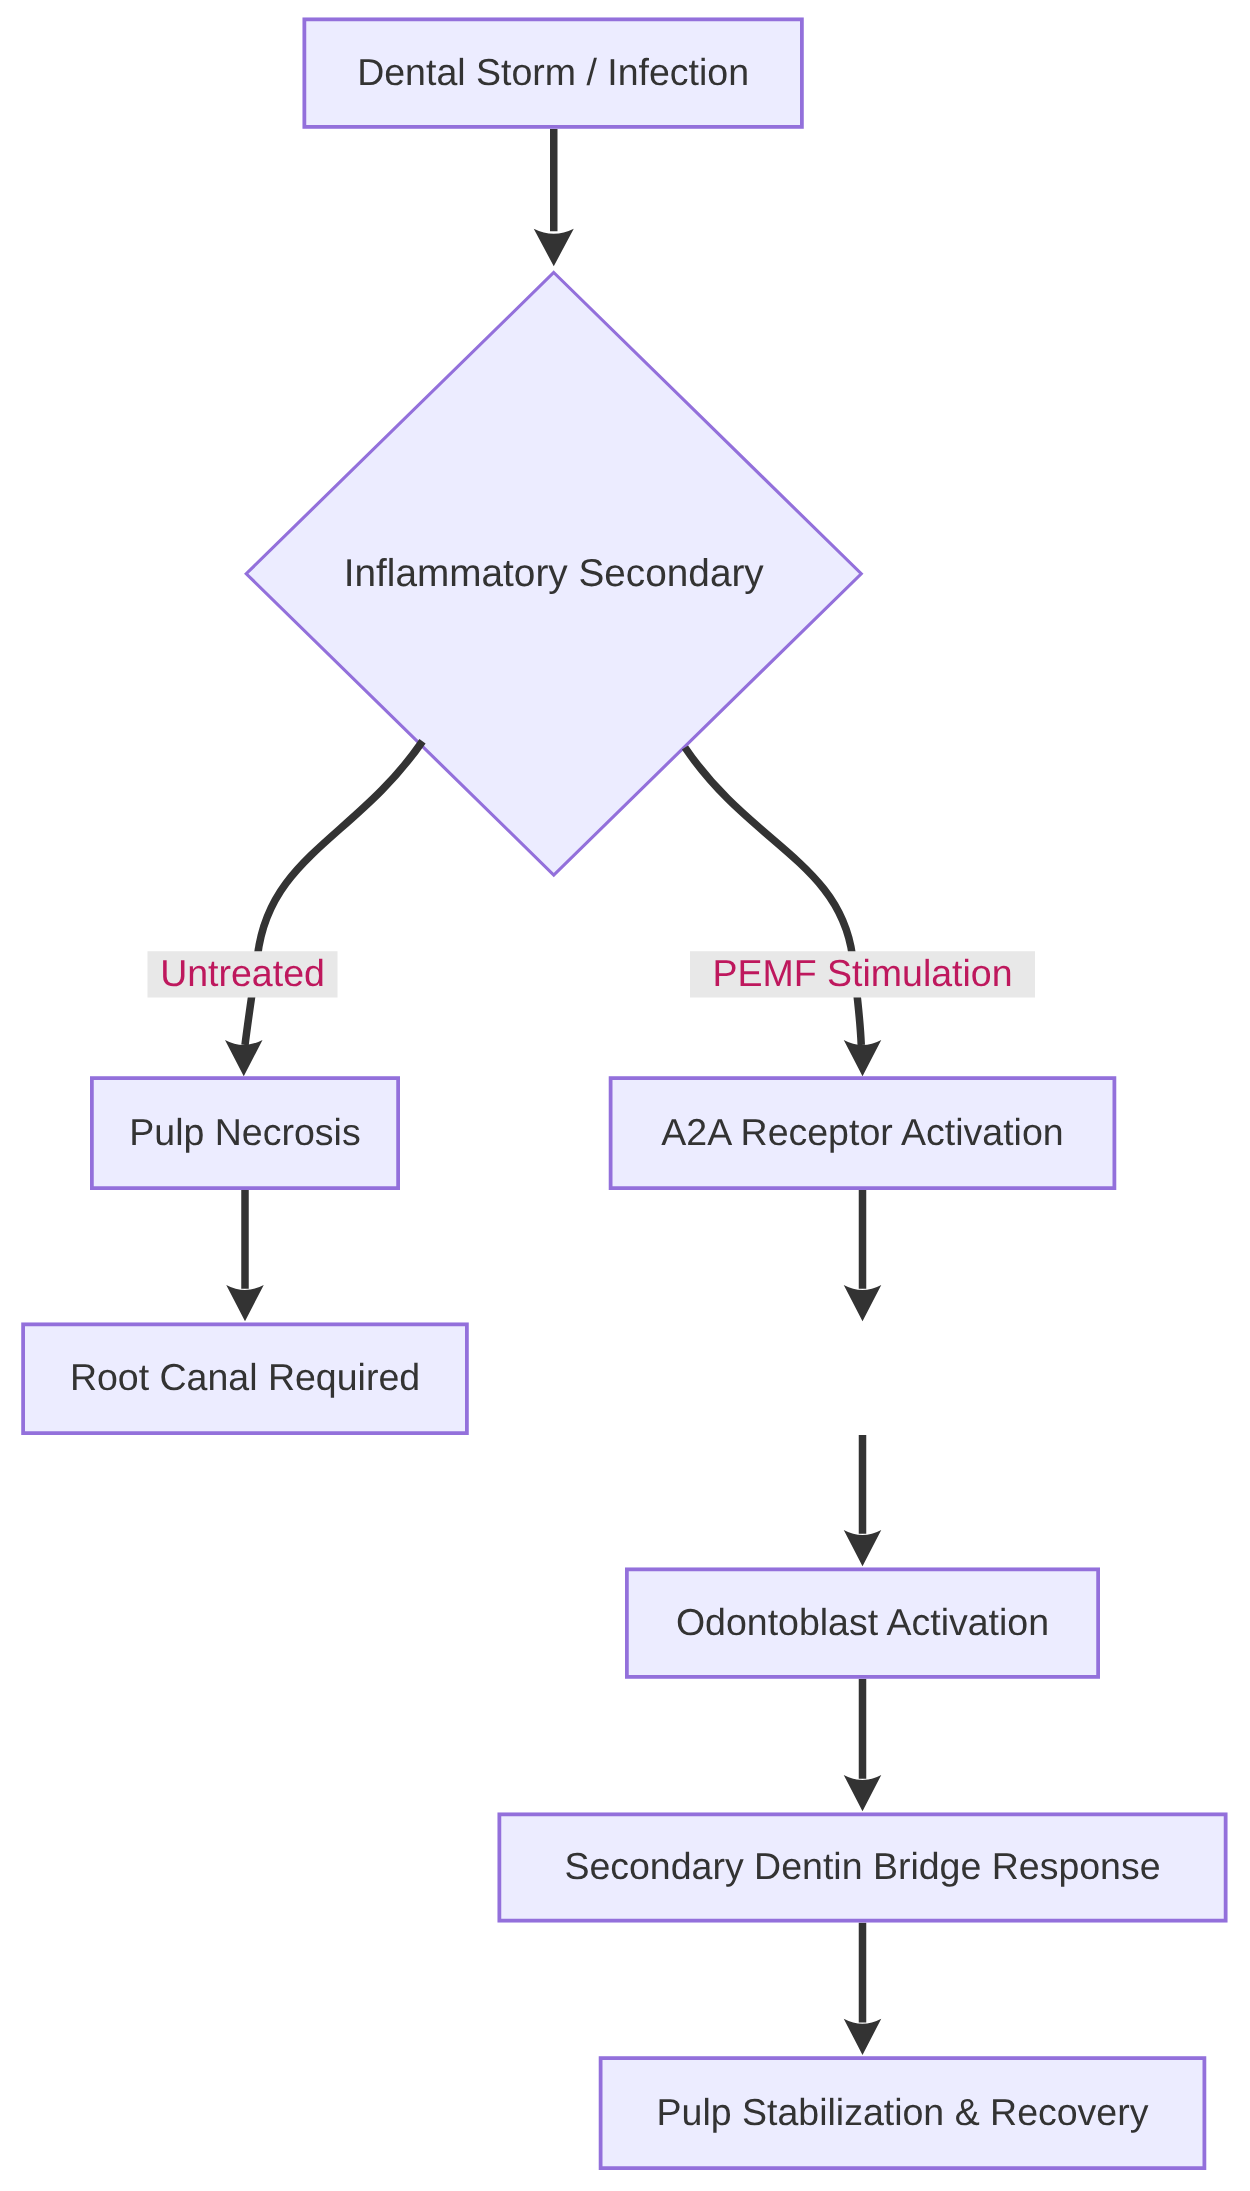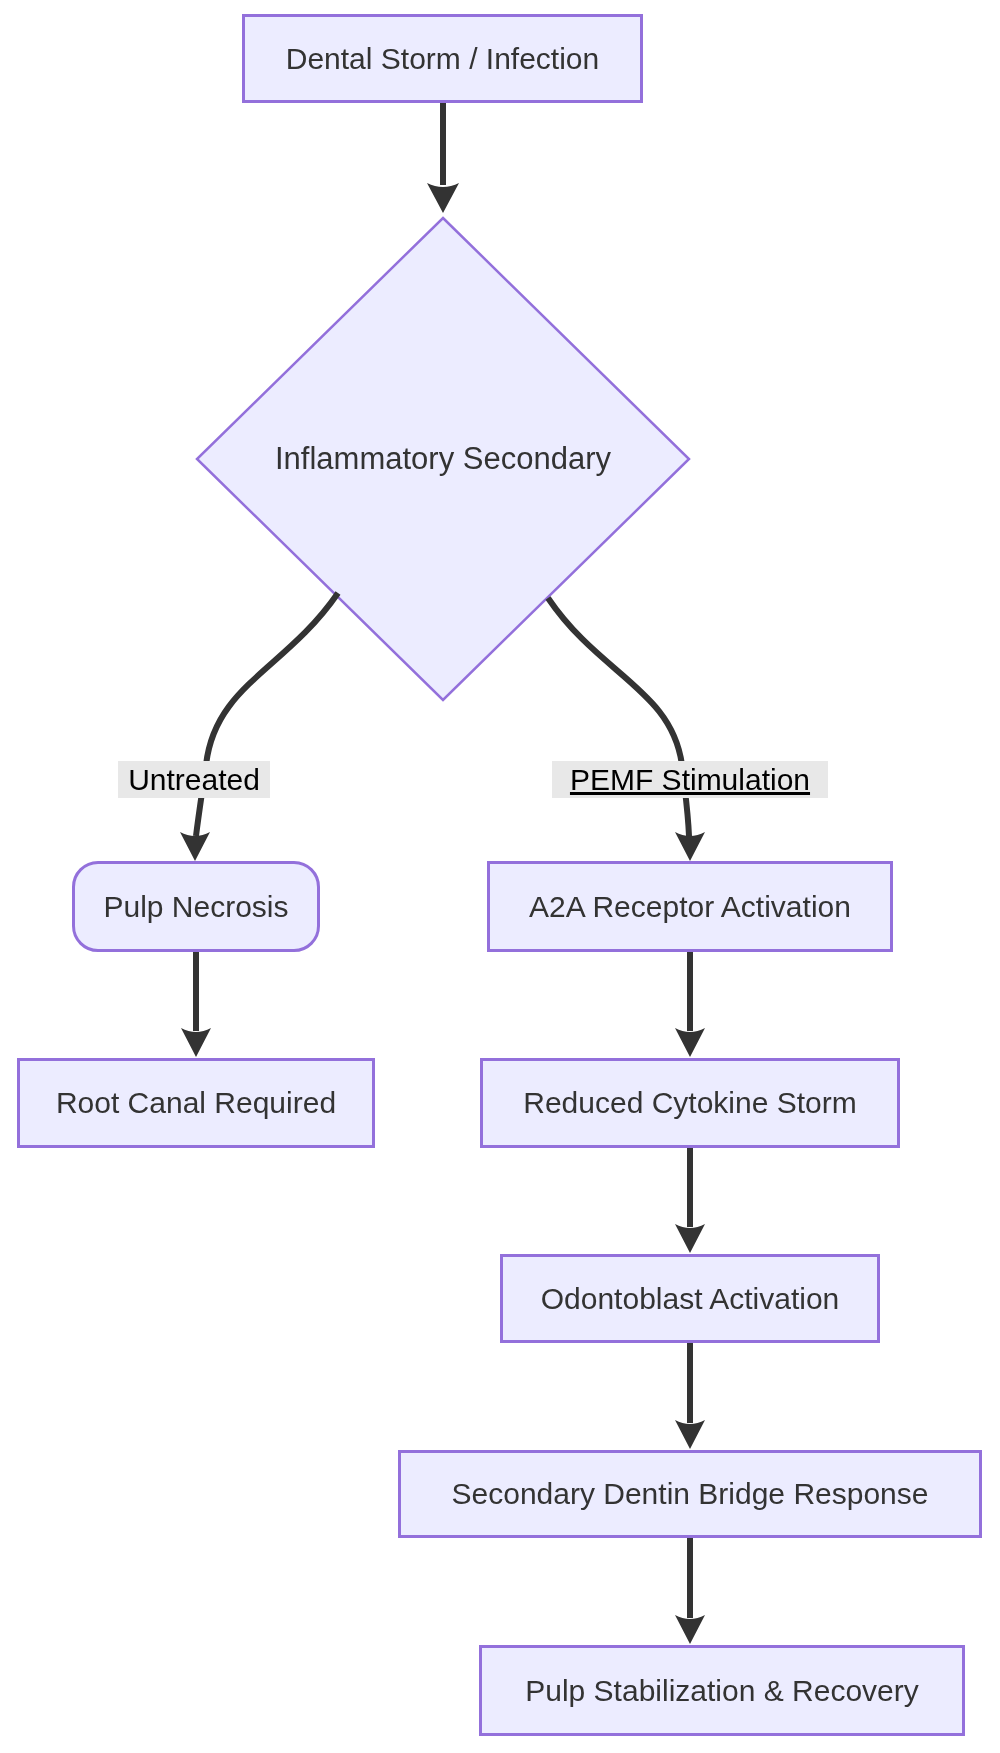--- a/index.html
+++ b/index.html
@@ -50,7 +50,7 @@
     position: absolute;
     box-sizing: border-box;
     background: #e8e8e8;
-    color: #000000;
+    color: #be185d;
     font-size: 30px;
     display: flex;
     align-items: center;

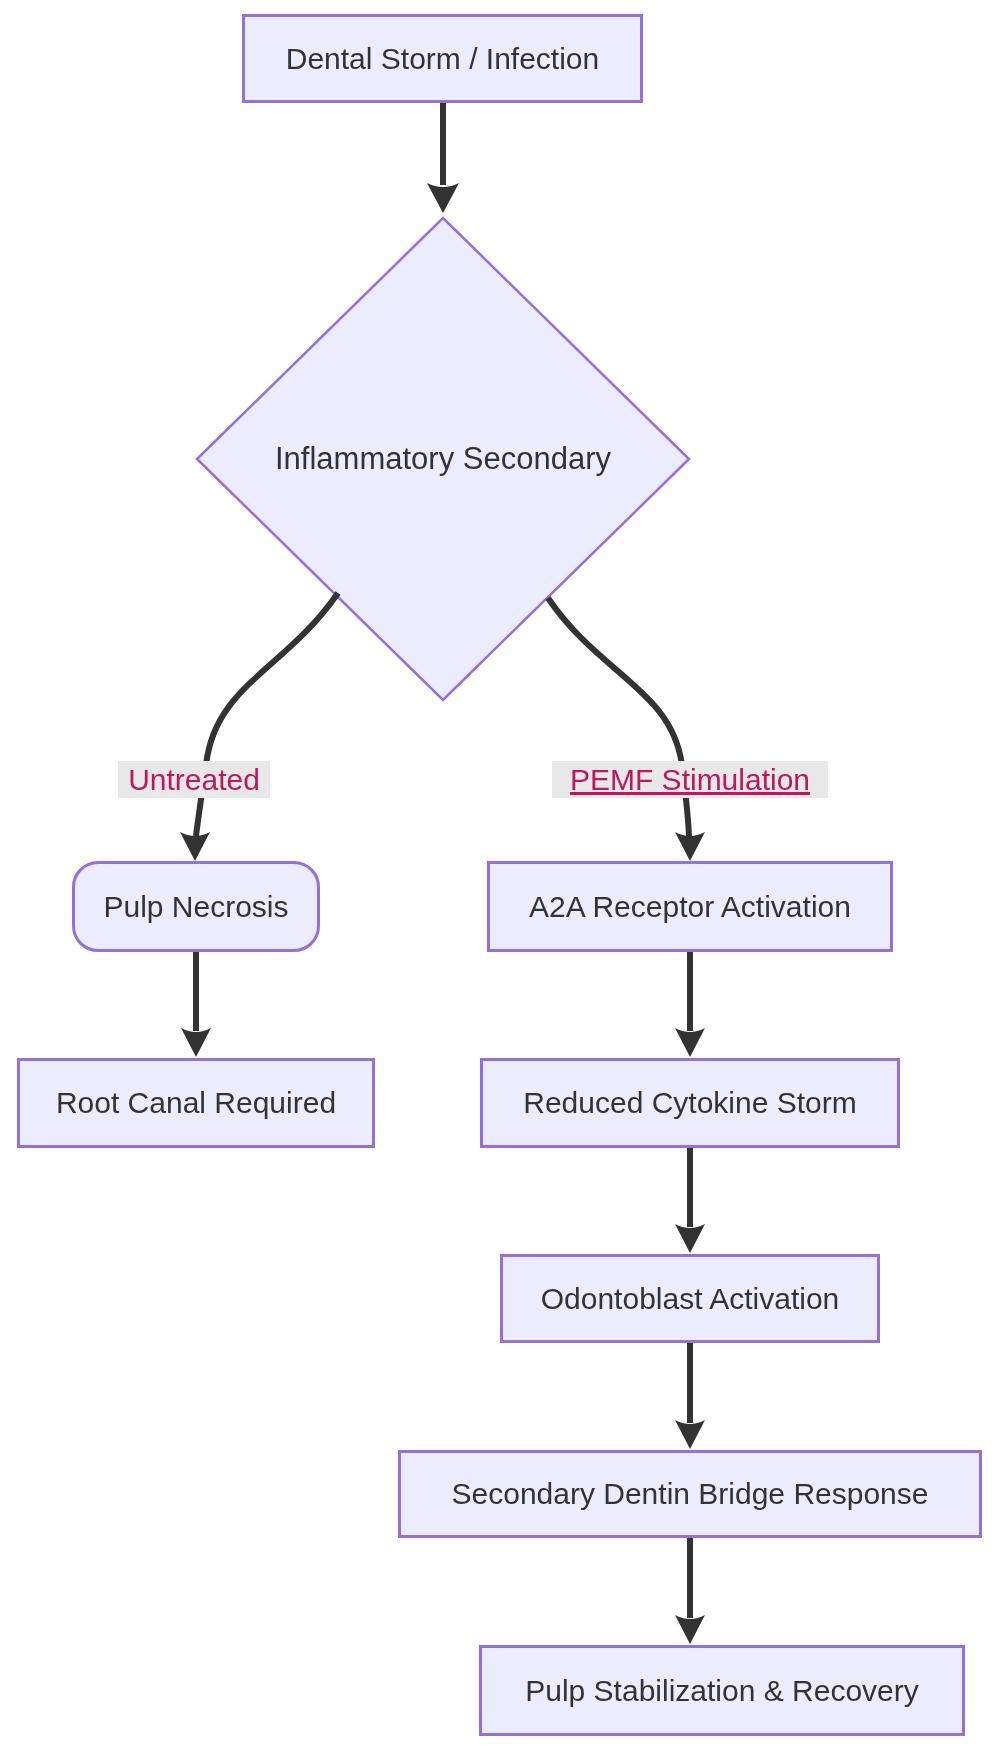--- a/index.html
+++ b/index.html
@@ -124,7 +124,7 @@
 
   <div class="edge-label" style="left:118px; top:761px; width:152px; height:37px;">Untreated</div>
 
-  <div class="edge-label" style="left:552px; top:761px; width:276px; height:37px;text-decoration:underline;">PEMF Stimulation</div>
+  <div class="edge-label" style="left:552px; top:761px; width:276px; height:37px;">PEMF Stimulation</div>
 
 </div>
 

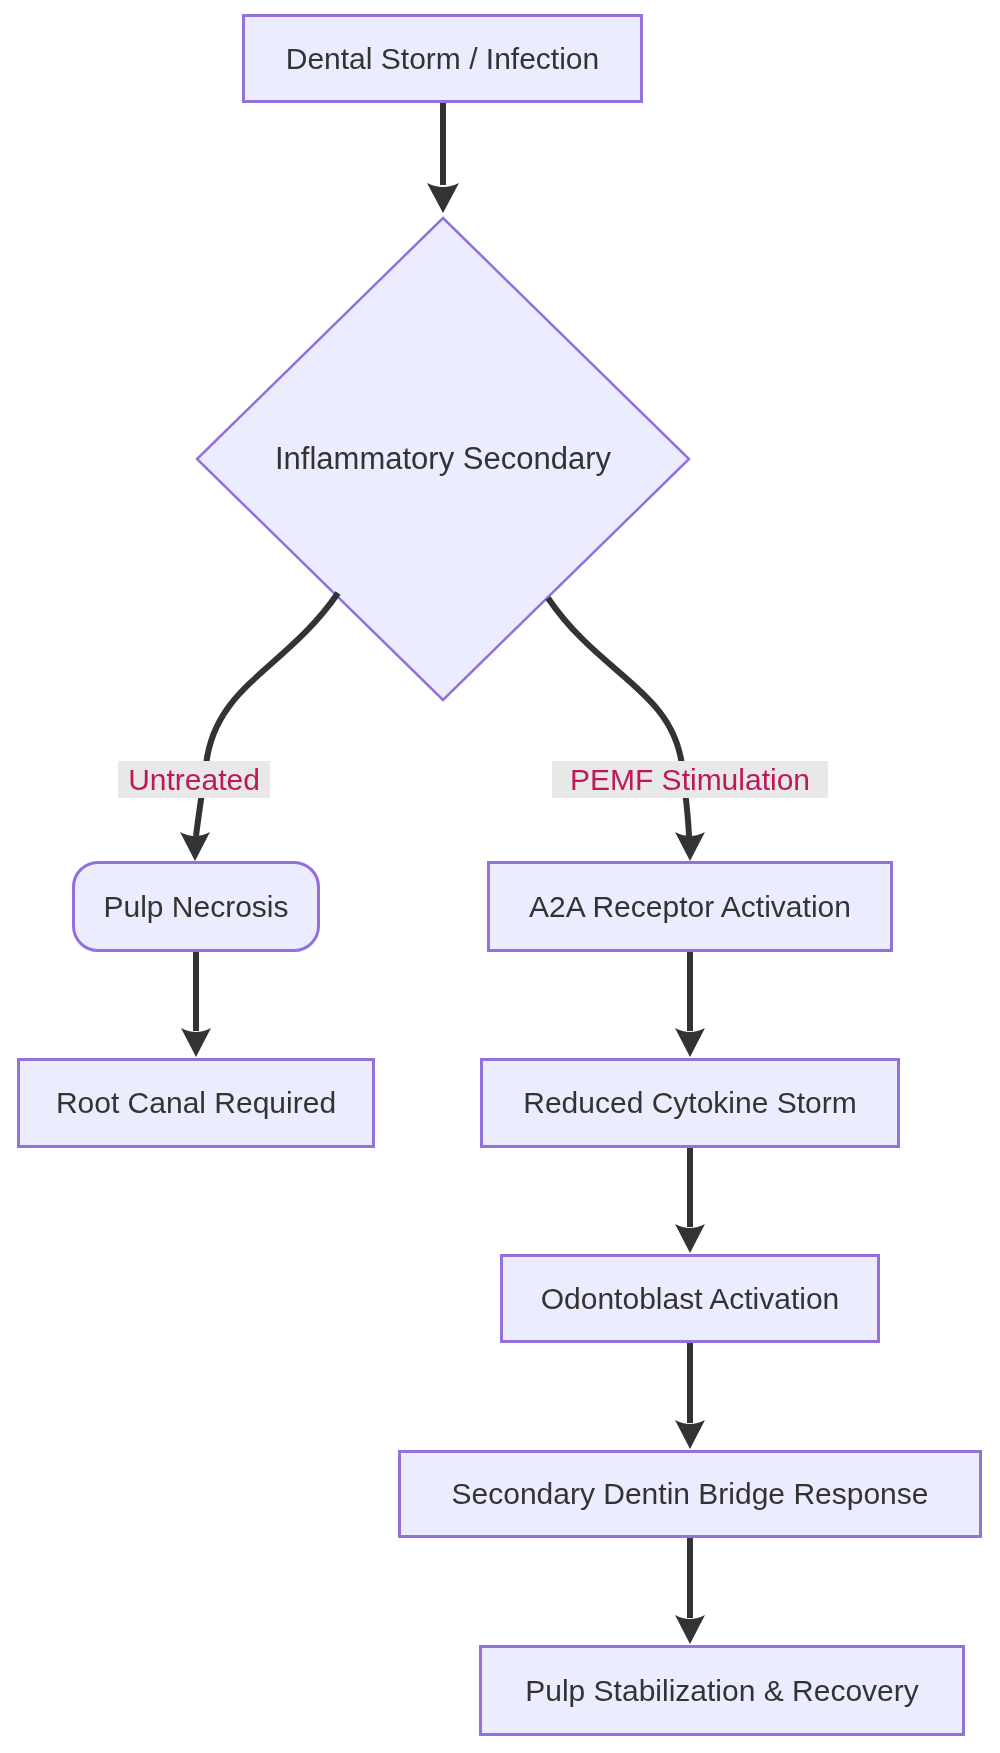--- a/index.html
+++ b/index.html
@@ -108,7 +108,7 @@
 
   <div class="diamond-label" style="left:193px; top:437px; width:500px; height:44px;">Inflammatory Secondary</div>
 
-  <div class="node" style="left:72px; top:861px; width:248px; height:91px;border-radius:26px;">Pulp Necrosis</div>
+  <div class="node" style="left:72px; top:861px; width:248px; height:91px;">Pulp Necrosis</div>
 
   <div class="node" style="left:487px; top:861px; width:406px; height:91px;">A2A Receptor Activation</div>
 

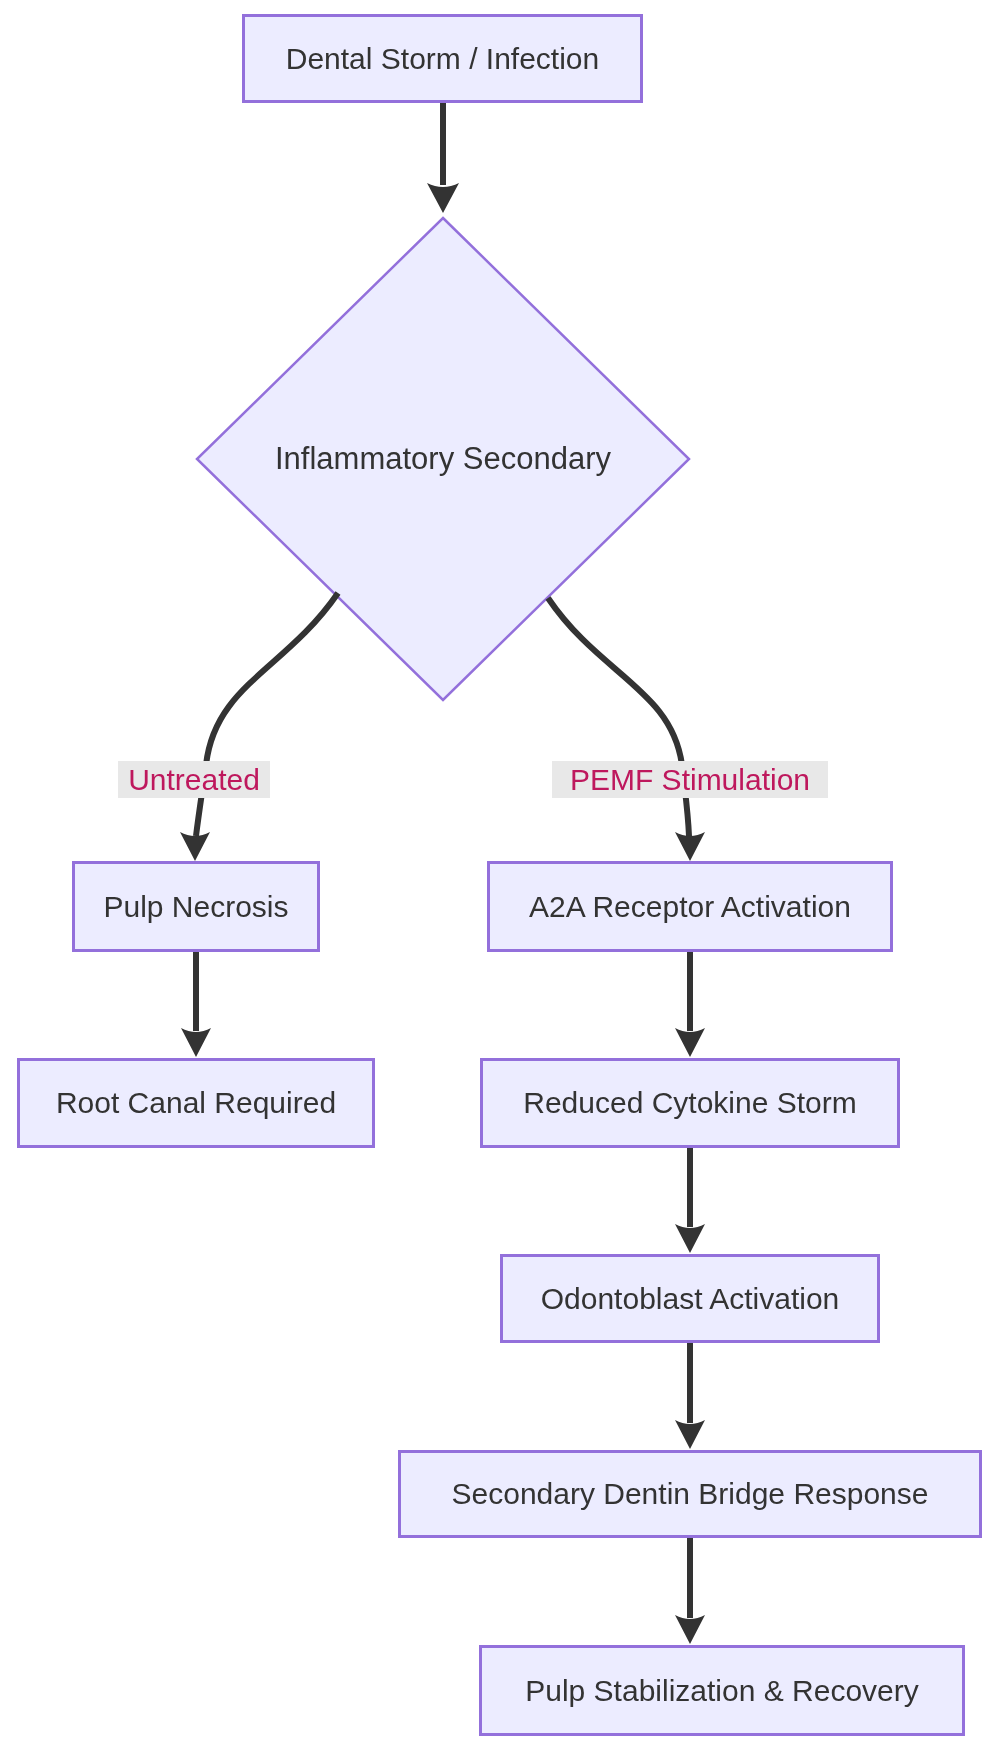--- a/index.html
+++ b/index.html
@@ -114,7 +114,6 @@
 
   <div class="node" style="left:17px; top:1058px; width:358px; height:90px;">Root Canal Required</div>
 
-  <div class="node" style="left:480px; top:1058px; width:420px; height:90px;">Reduced Cytokine Storm</div>
 
   <div class="node" style="left:500px; top:1254px; width:380px; height:89px;">Odontoblast Activation</div>
 

